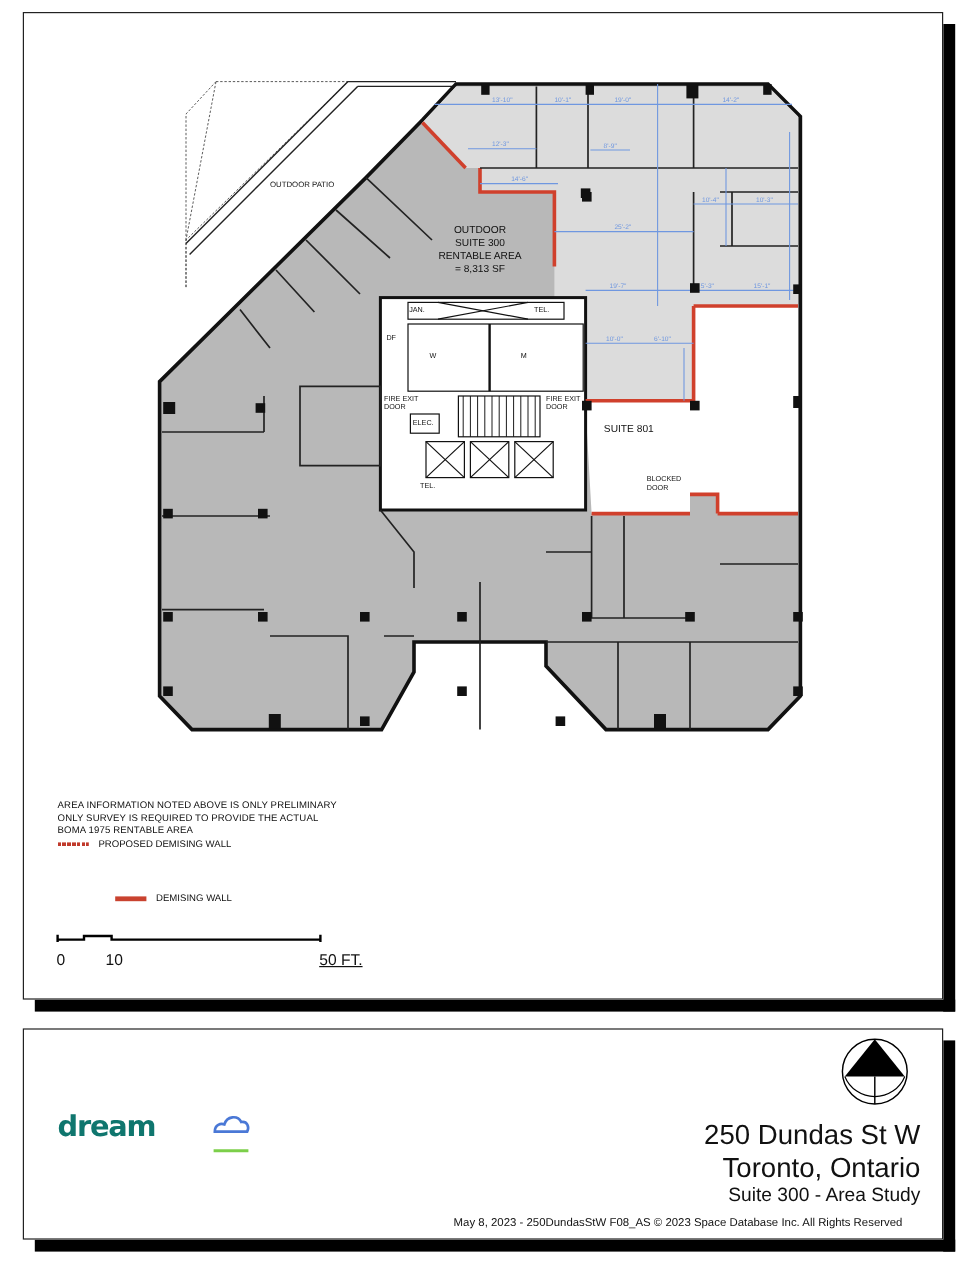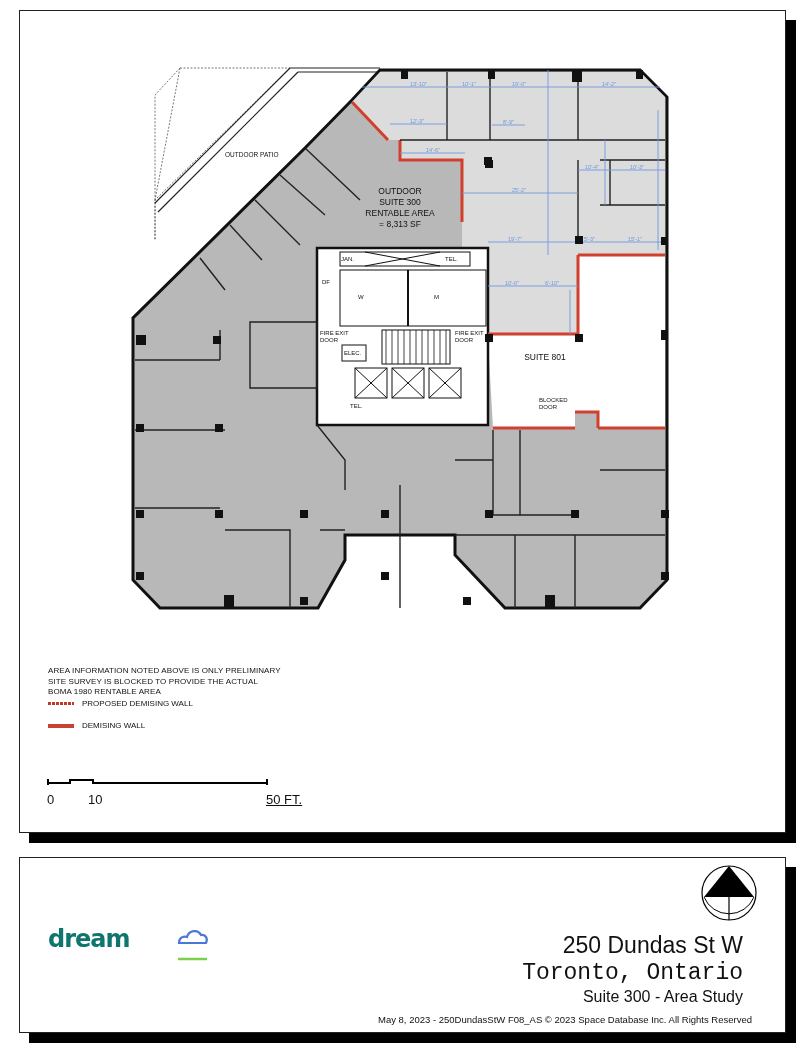--- a/index.html
+++ b/index.html
@@ -156,7 +156,7 @@
   <div>RENTABLE AREA</div>
   <div>= 8,313 SF</div>
 </div>
-<div class="plan-label" style="left:515px;top:352px;width:60px;">SUITE 801</div>
+<div class="plan-label" style="left:494px;top:352px;width:60px;">SUITE 801</div>
 <div class="tiny" style="left:225px;top:151px;font-size:6.5px;">OUTDOOR PATIO</div>
 <div class="tiny" style="left:539px;top:397px;">
   <div>BLOCKED</div>

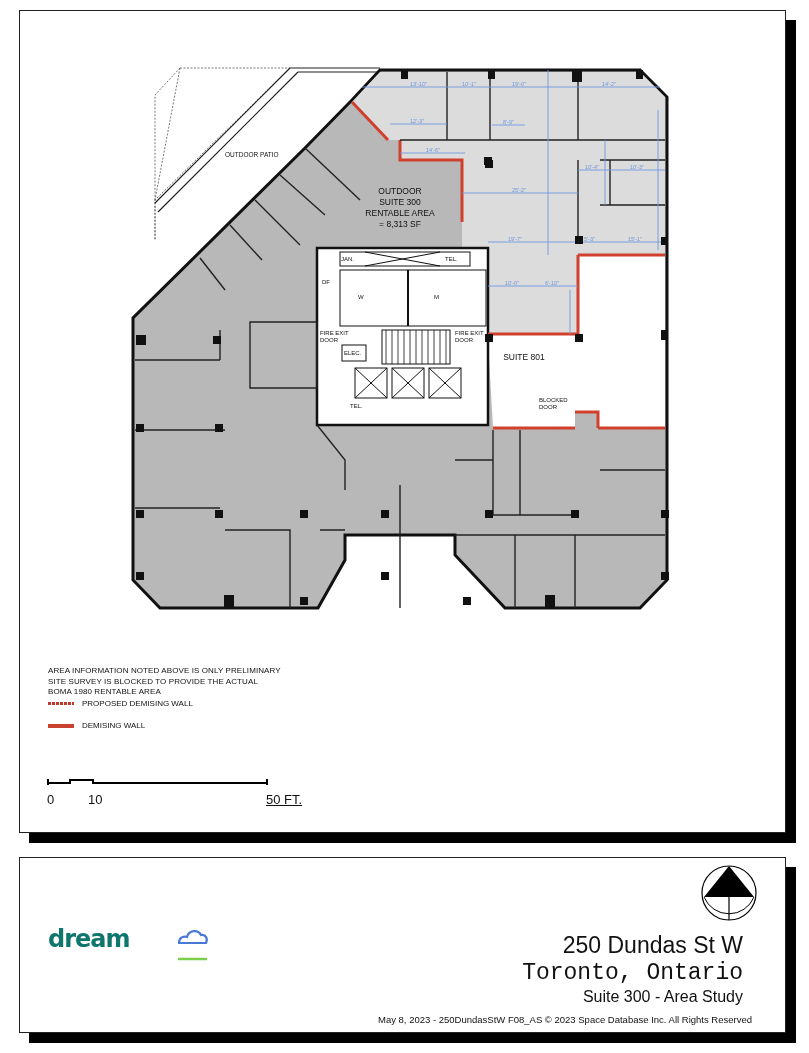--- a/index.html
+++ b/index.html
@@ -197,7 +197,7 @@
 
 <div class="note">
   <div>AREA INFORMATION NOTED ABOVE IS ONLY PRELIMINARY</div>
-  <div>SITE SURVEY IS BLOCKED TO PROVIDE THE ACTUAL</div>
+  <div>ONLY SURVEY IS REQUIRED TO PROVIDE THE ACTUAL</div>
   <div>BOMA 1980 RENTABLE AREA</div>
 </div>
 

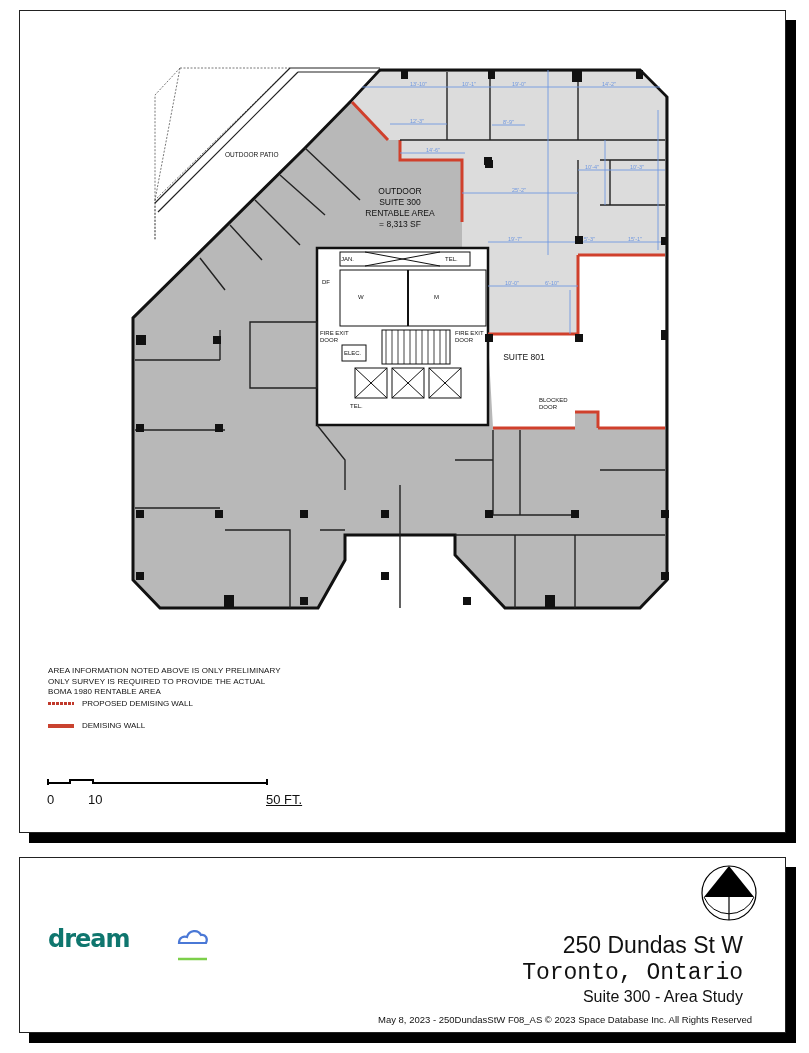--- a/index.html
+++ b/index.html
@@ -198,7 +198,7 @@
 <div class="note">
   <div>AREA INFORMATION NOTED ABOVE IS ONLY PRELIMINARY</div>
   <div>ONLY SURVEY IS REQUIRED TO PROVIDE THE ACTUAL</div>
-  <div>BOMA 1980 RENTABLE AREA</div>
+  <div>BOMA 1975 RENTABLE AREA</div>
 </div>
 
 <div class="legend-row" style="top:699px;text-align:right;">

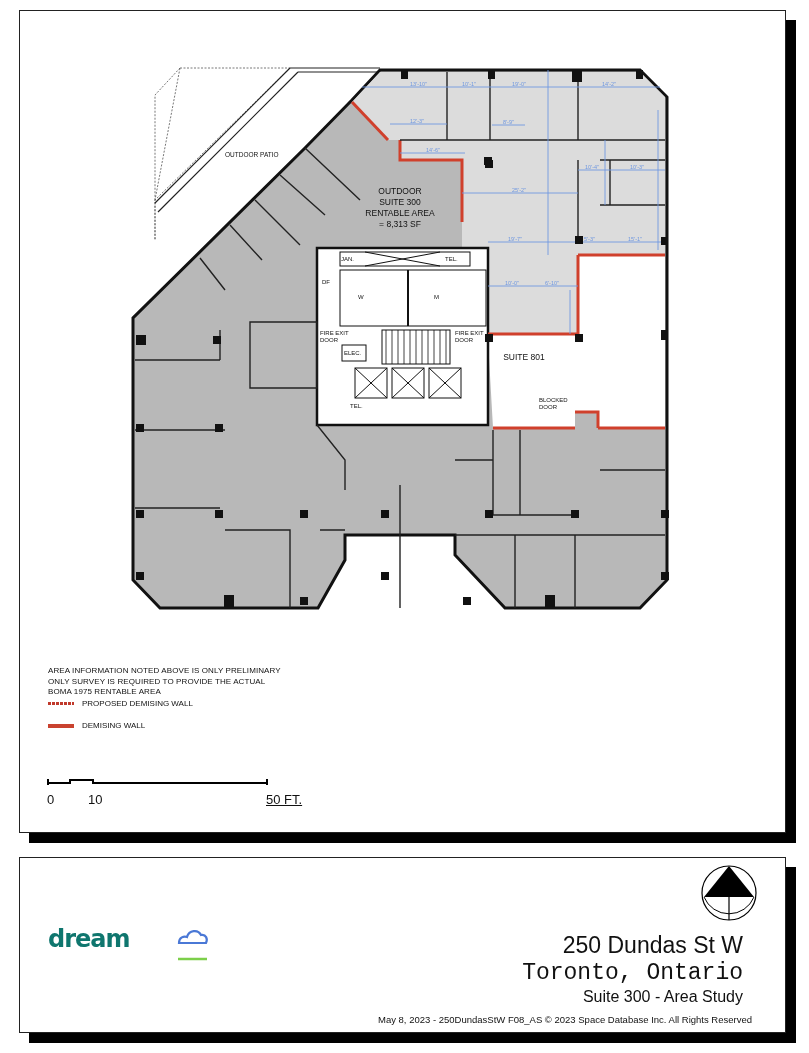--- a/index.html
+++ b/index.html
@@ -205,7 +205,7 @@
   <span class="swatch dashed"></span>
   <span>PROPOSED DEMISING WALL</span>
 </div>
-<div class="legend-row" style="top:721px;">
+<div class="legend-row" style="top:744px;margin-left:48px;">
   <span class="swatch solid"></span>
   <span>DEMISING WALL</span>
 </div>

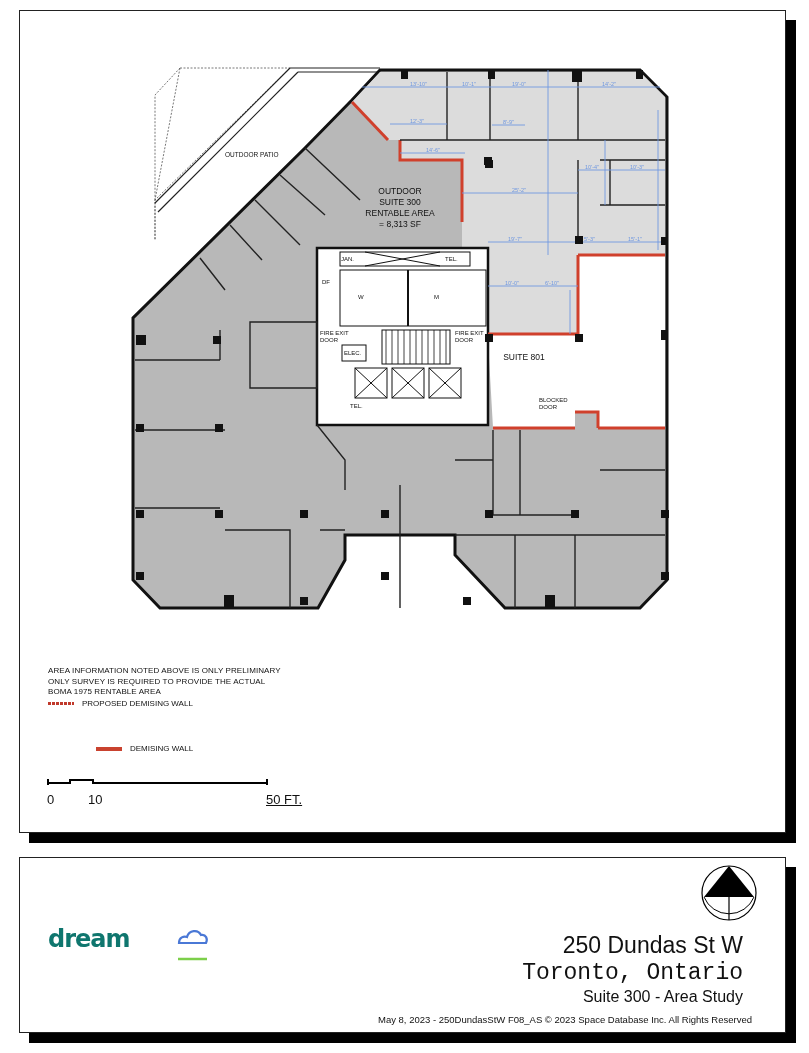--- a/index.html
+++ b/index.html
@@ -20,7 +20,7 @@
   .swatch.solid { background:#c9422f; height:4px; }
   .scale-lbl { position:absolute; top:792px; font-size:13px; }
   .logo { position:absolute; left:48px; top:925px; font-weight:bold; font-size:24px; color:#0f766e; letter-spacing:-1px; font-family:"DejaVu Sans", sans-serif; }
-  .addr { position:absolute; right:66px; text-align:right; }
+  .addr { position:absolute; right:42px; text-align:right; }
   .addr1 { top:932px; font-size:23px; }
   .addr2 { top:960px; font-size:23px;font-family:Liberation Mono, monospace; }
   .addr3 { top:988px; font-size:16px; }

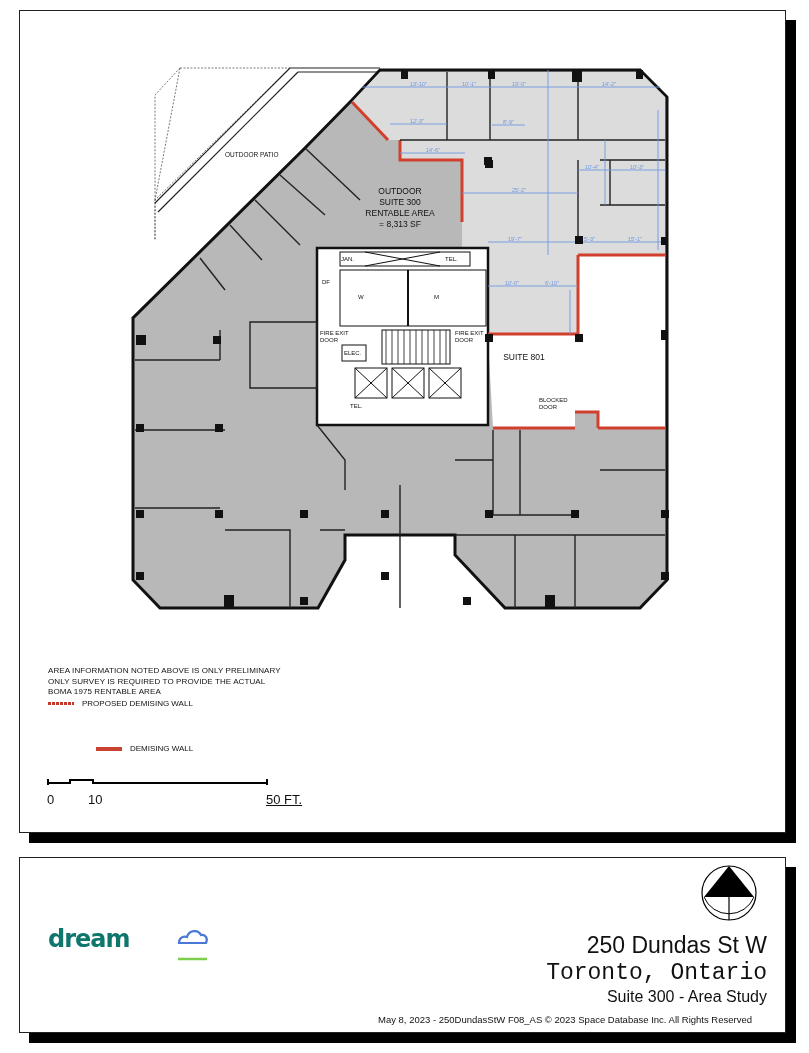--- a/index.html
+++ b/index.html
@@ -22,7 +22,7 @@
   .logo { position:absolute; left:48px; top:925px; font-weight:bold; font-size:24px; color:#0f766e; letter-spacing:-1px; font-family:"DejaVu Sans", sans-serif; }
   .addr { position:absolute; right:42px; text-align:right; }
   .addr1 { top:932px; font-size:23px; }
-  .addr2 { top:960px; font-size:23px;font-family:Liberation Mono, monospace; }
+  .addr2 { top:960px; font-size:23px; }
   .addr3 { top:988px; font-size:16px; }
   .footer { position:absolute; right:57px; top:1014px; font-size:9.5px; }
   .plan-label { position:absolute; font-size:8.5px; text-align:center; line-height:11px; }

